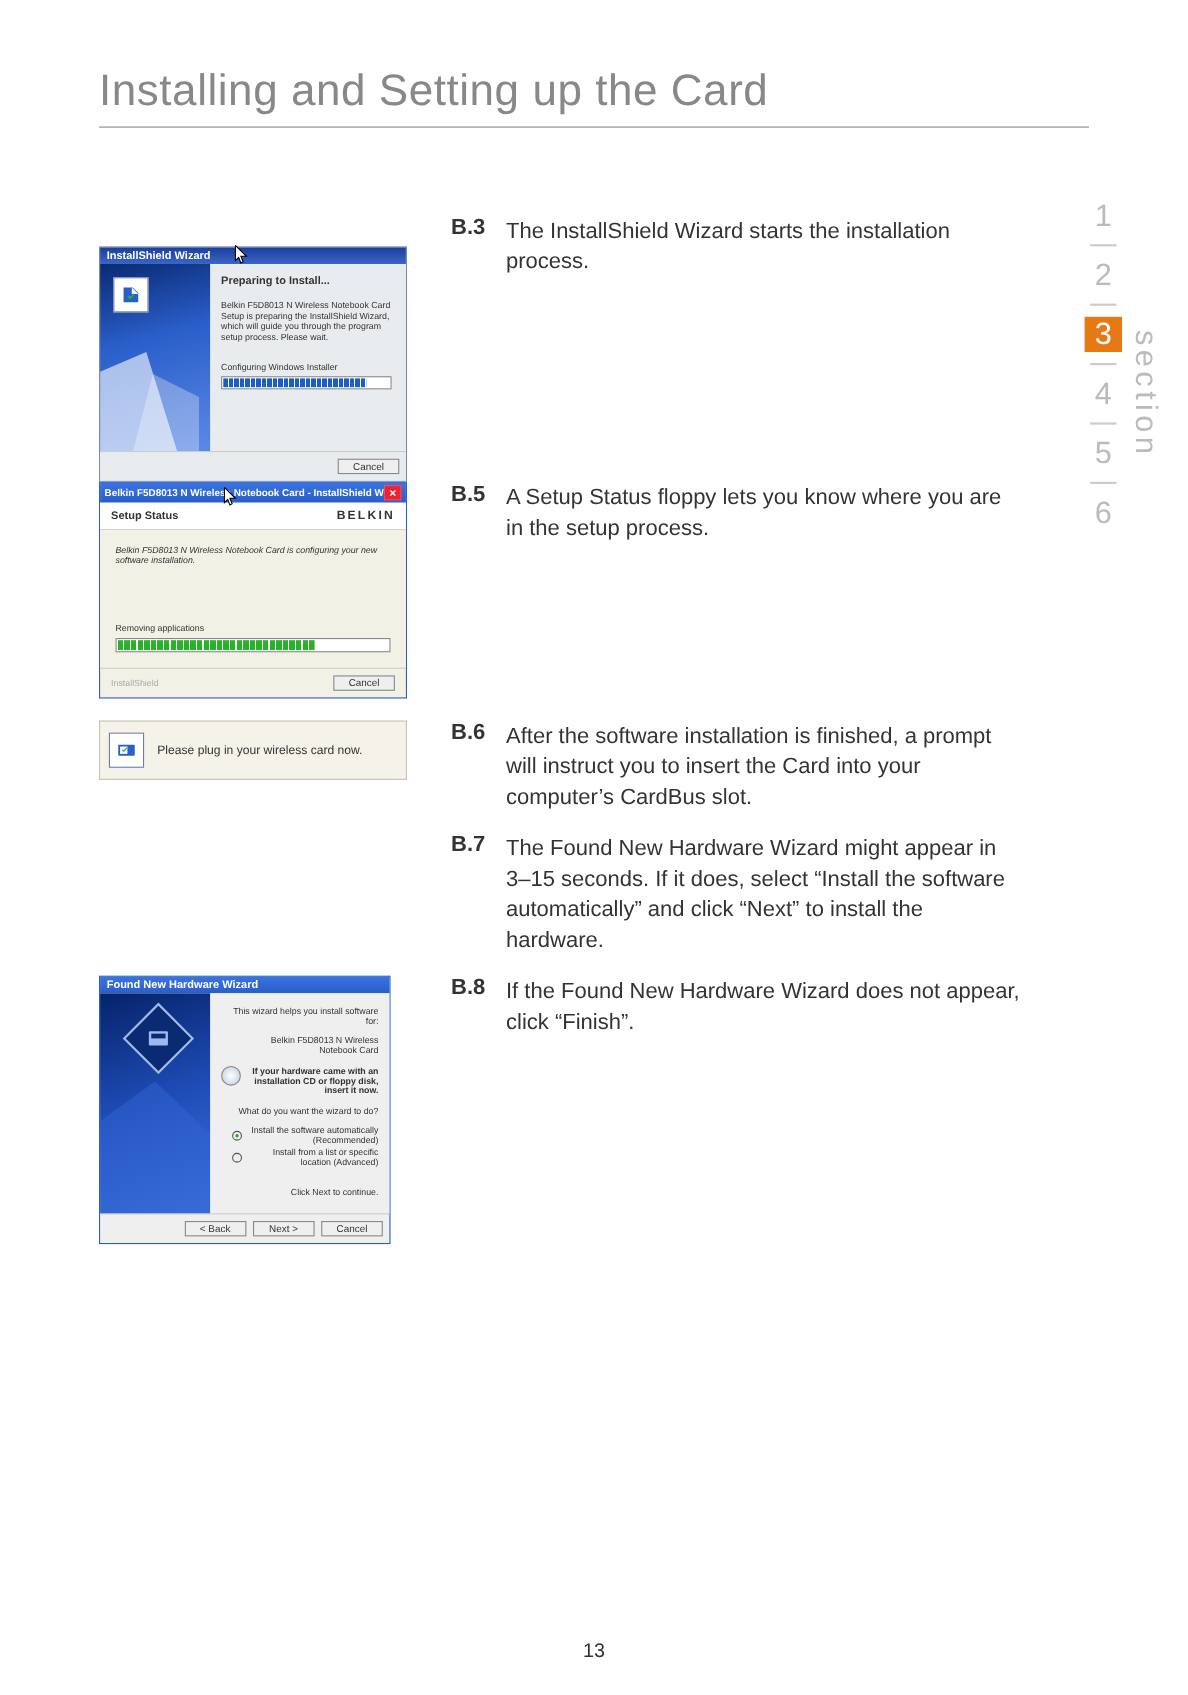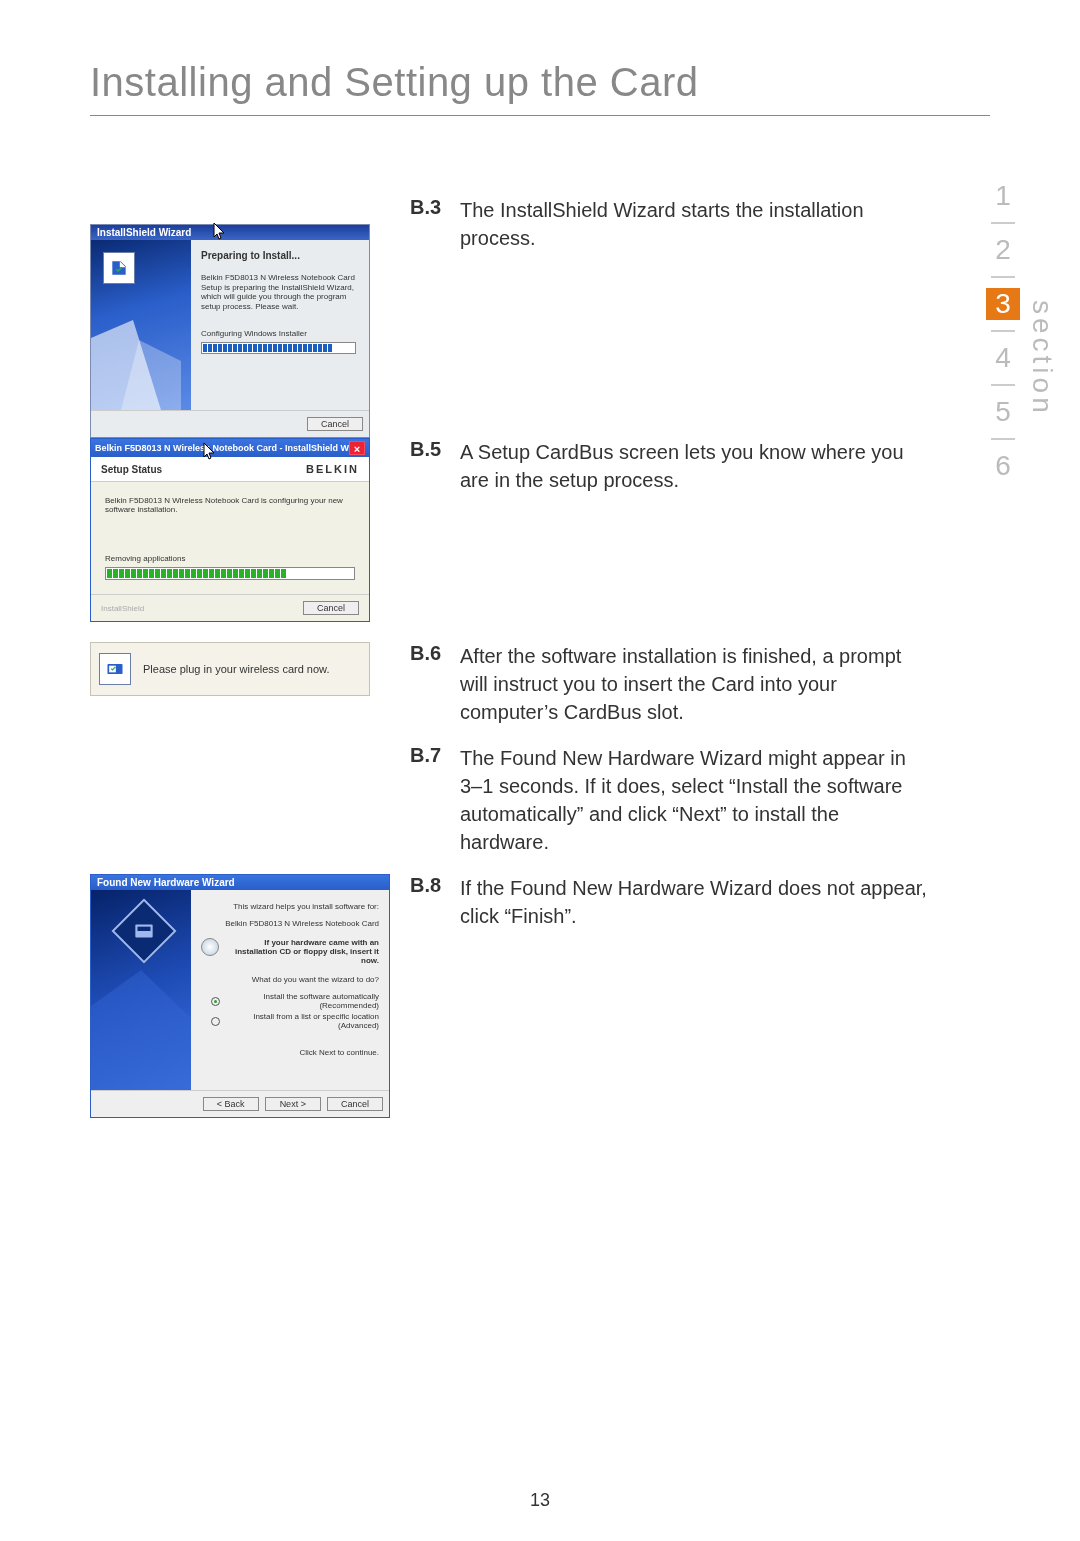--- a/index.html
+++ b/index.html
@@ -279,7 +279,7 @@
       <div class="rightcol">
         <div class="step">
           <div class="step-label">B.5</div>
-          <div class="step-text">A Setup CardBus screen lets you know where you are in the setup process.</div>
+          <div class="step-text">A Setup Status floppy lets you know where you are in the setup process.</div>
         </div>
       </div>
     </div>

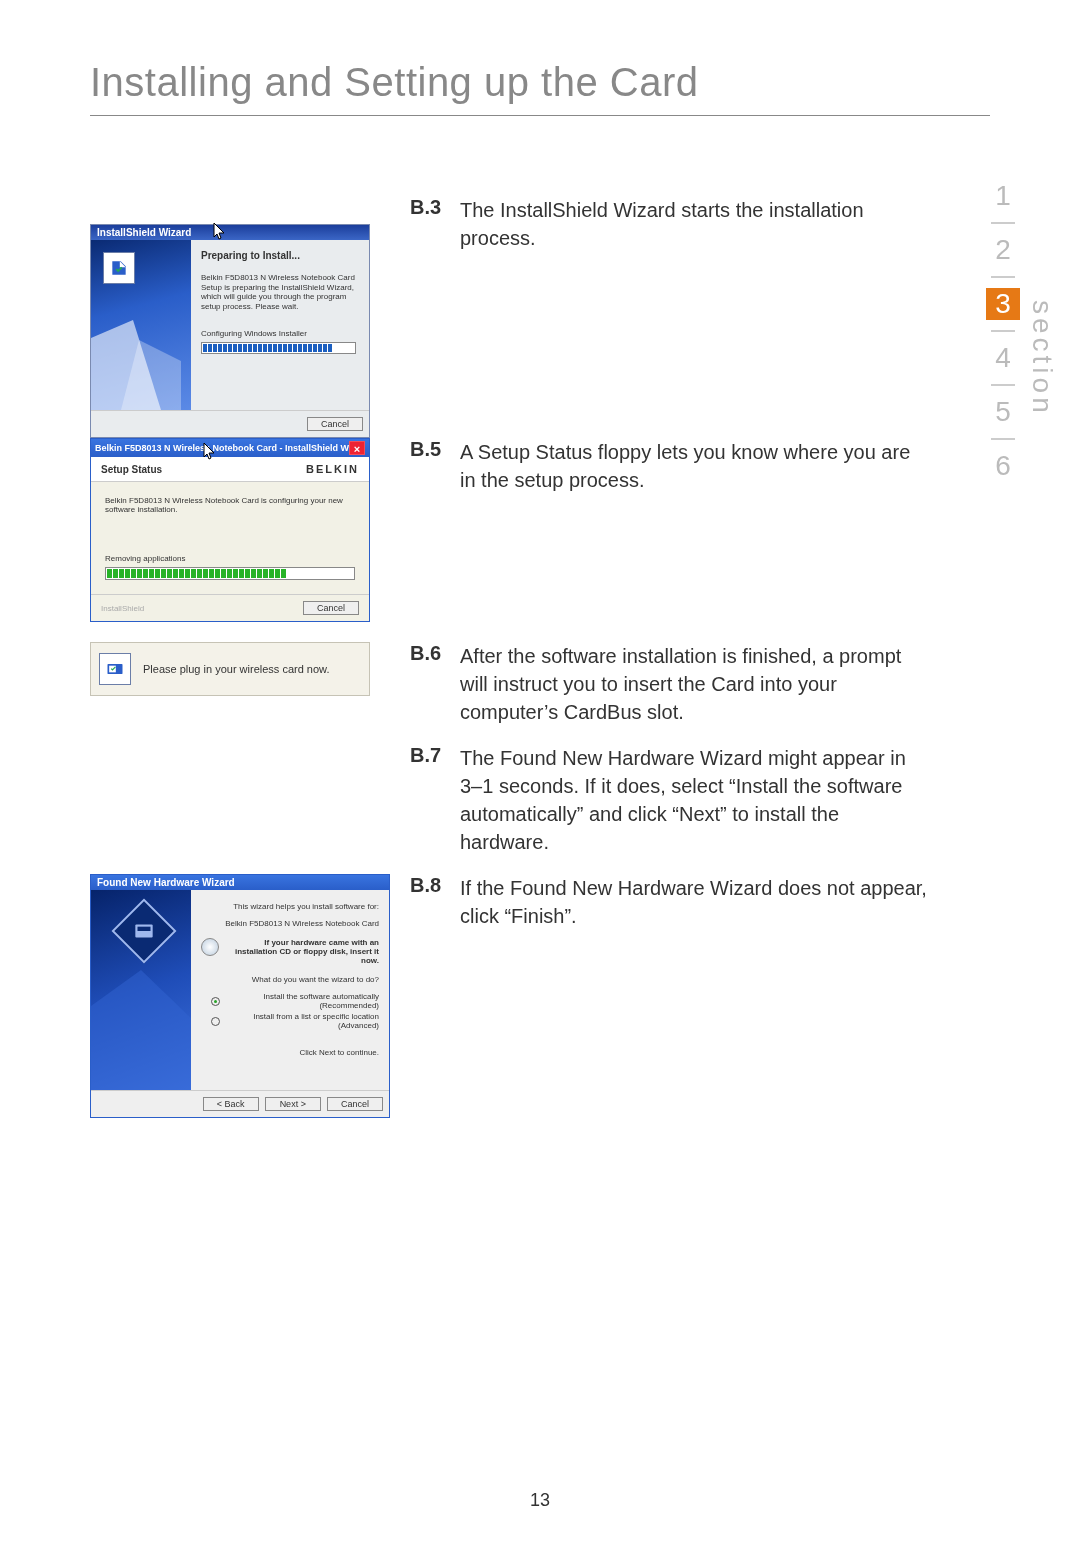--- a/index.html
+++ b/index.html
@@ -150,7 +150,7 @@
   .ss2 .hdr .st { font-weight: bold; font-size: 10px; flex: 1; }
   .ss2 .hdr .brand { font-weight: bold; letter-spacing: 2px; font-size: 11px; }
   .ss2 .body2 { padding: 14px; background: #f2f1e6; }
-  .ss2 .body2 .p { font-size: 8px; margin-bottom: 40px; }
+  .ss2 .body2 .p { font-size: 8px; margin-bottom: 53px; font-style: italic; }
   .ss2 .body2 .lbl { font-size: 8px; margin-bottom: 4px; }
   .ss2 .prog {
     width: 250px; height: 13px; border: 1px solid #888; background: #fff; position: relative;

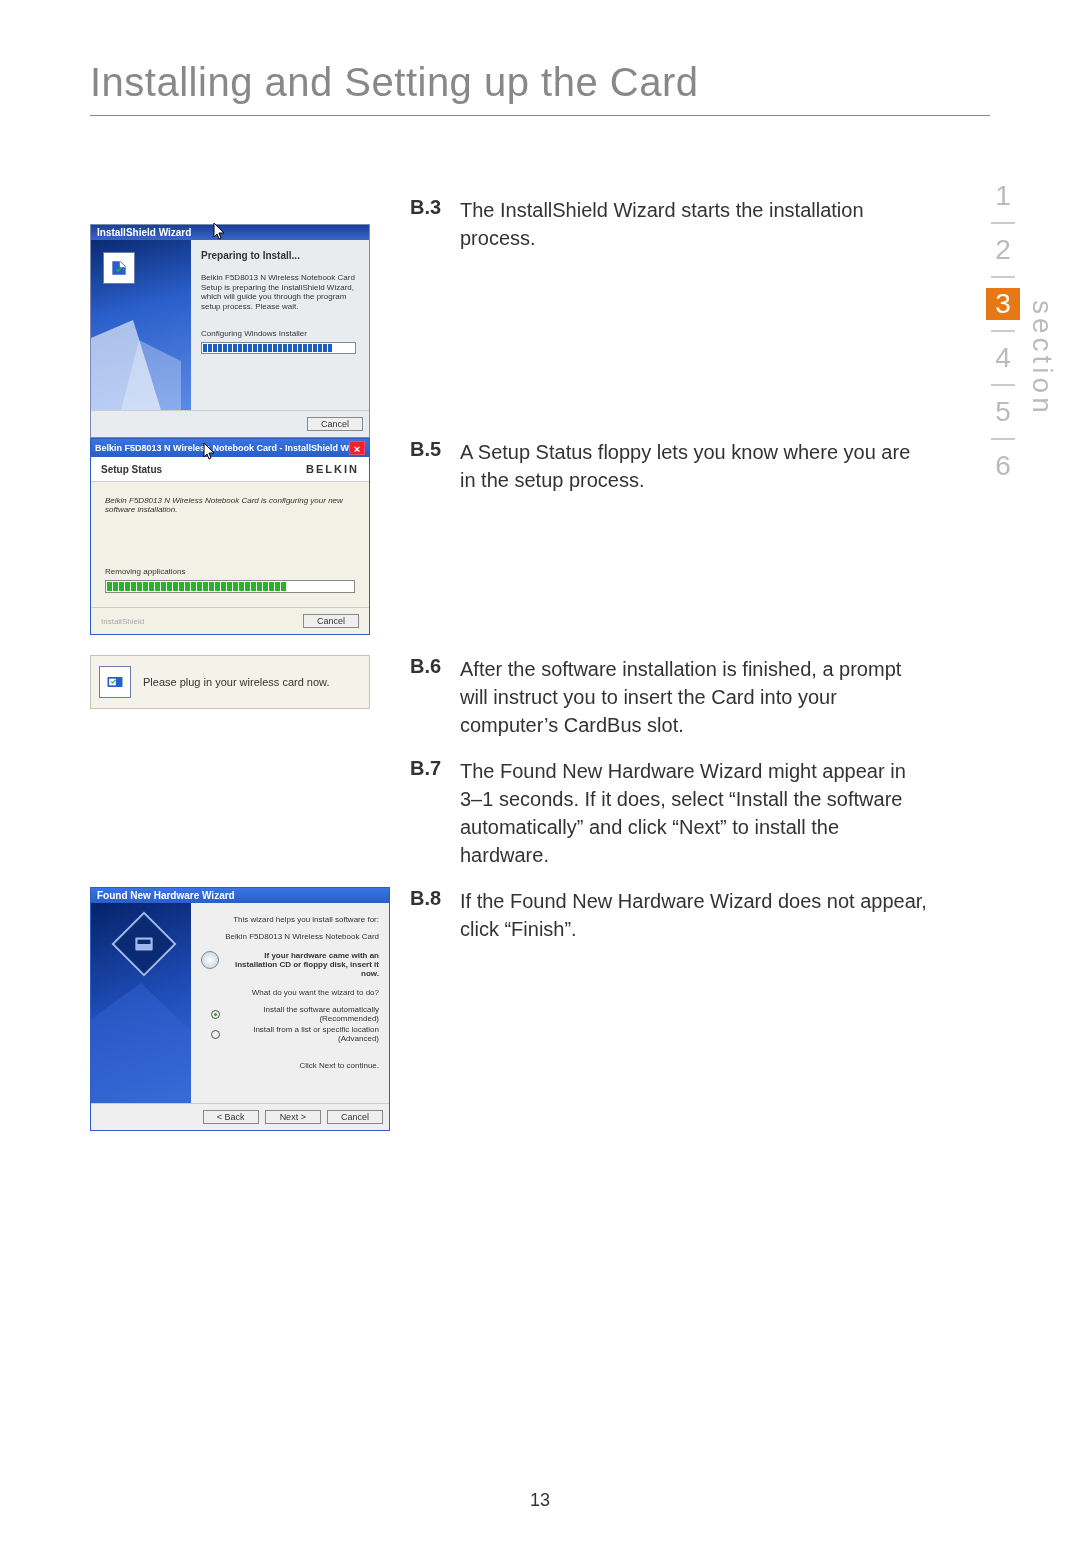--- a/index.html
+++ b/index.html
@@ -310,7 +310,7 @@
       <div class="rightcol">
         <div class="step">
           <div class="step-label">B.7</div>
-          <div class="step-text">The Found New Hardware Wizard might appear in 3–1 seconds. If it does, select “Install the software automatically” and click “Next” to install the hardware.</div>
+          <div class="step-text">The Found New Hardware Wizard might appear in 3–15 seconds. If it does, select “Install the software automatically” and click “Next” to install the hardware.</div>
         </div>
       </div>
     </div>

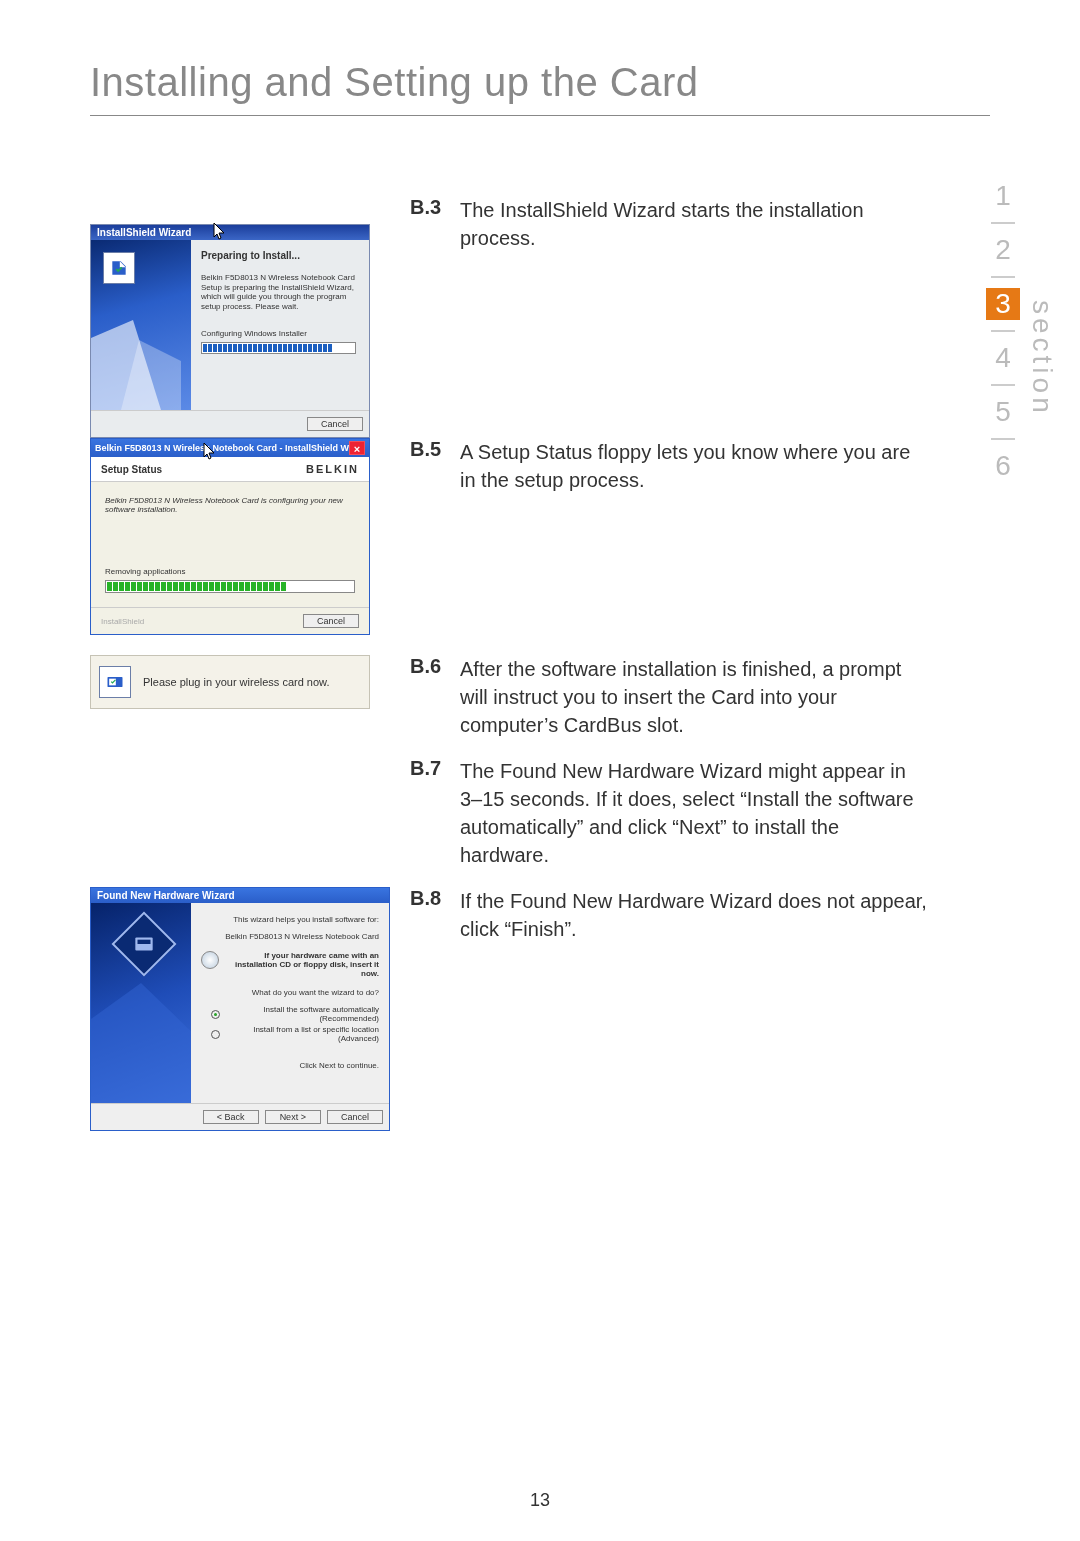--- a/index.html
+++ b/index.html
@@ -168,7 +168,7 @@
   }
   
   .ss4 {
-    width: 300px; border: 1px solid #2a5ec9; background: #efefef; font-size: 8px;
+    width: 265px; border: 1px solid #2a5ec9; background: #efefef; font-size: 8px;
   }
   .ss4 .tb {
     background: linear-gradient(#3974e0, #2a5ec9); color: #fff; padding: 2px 6px;

